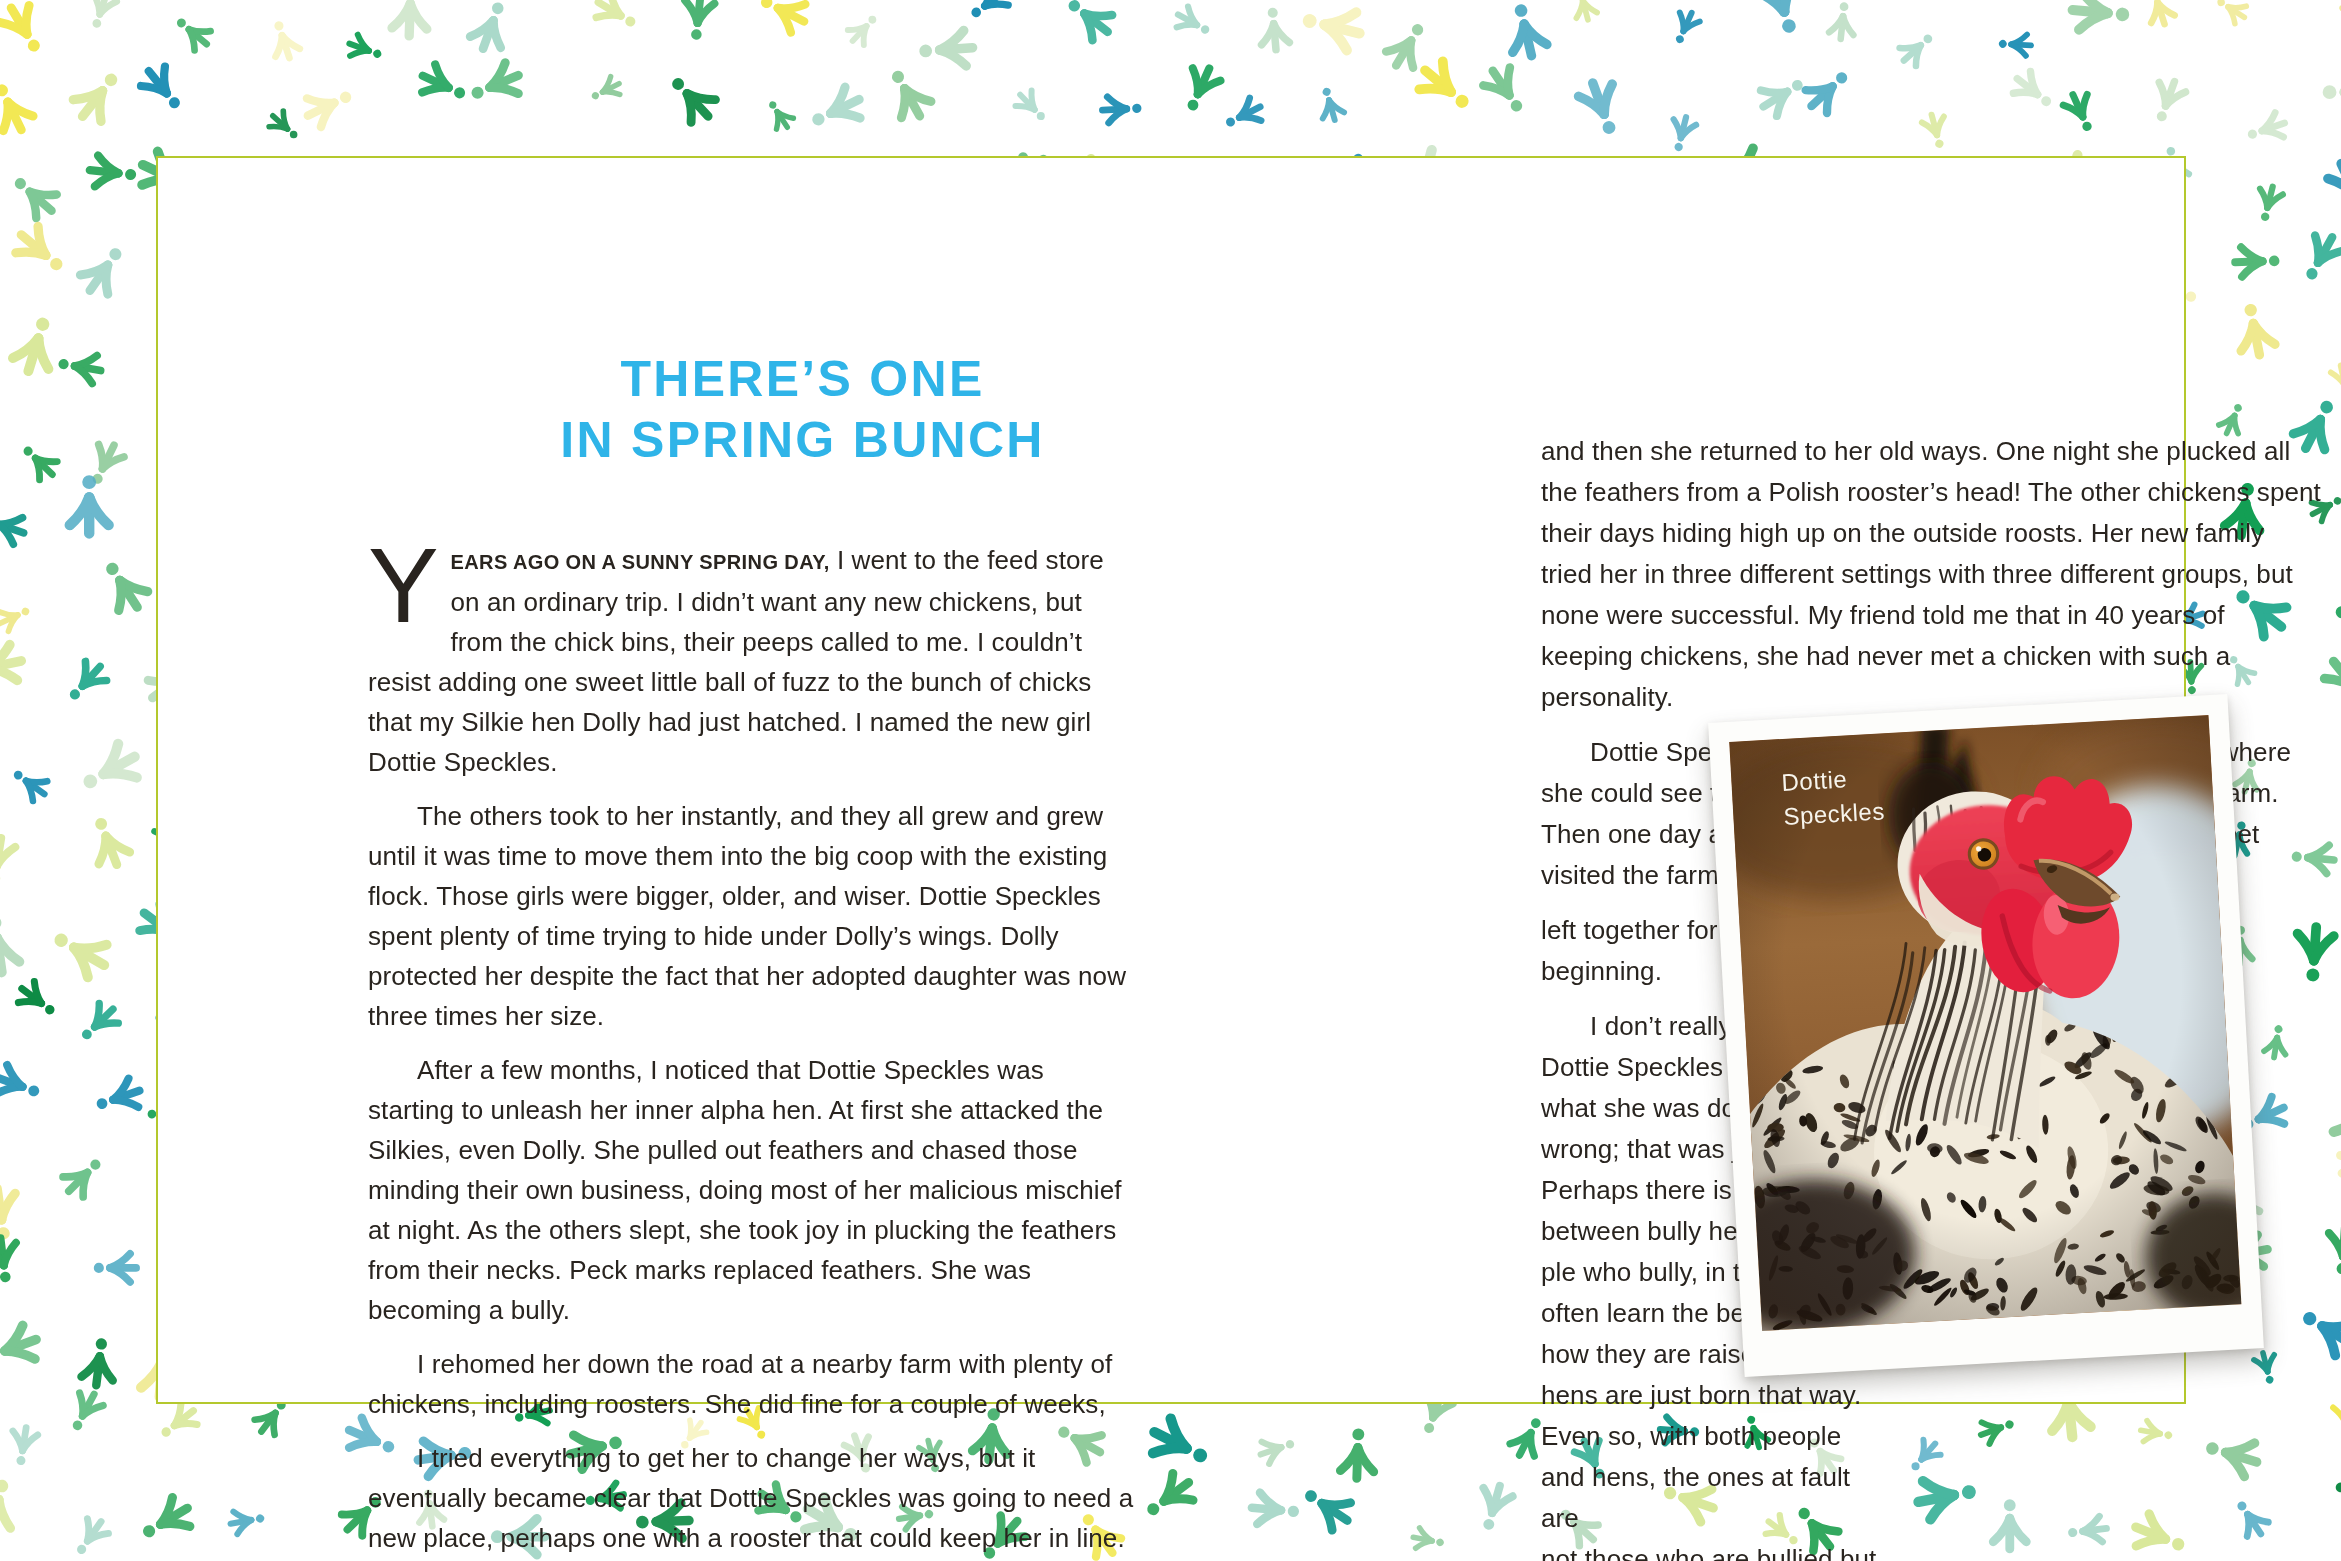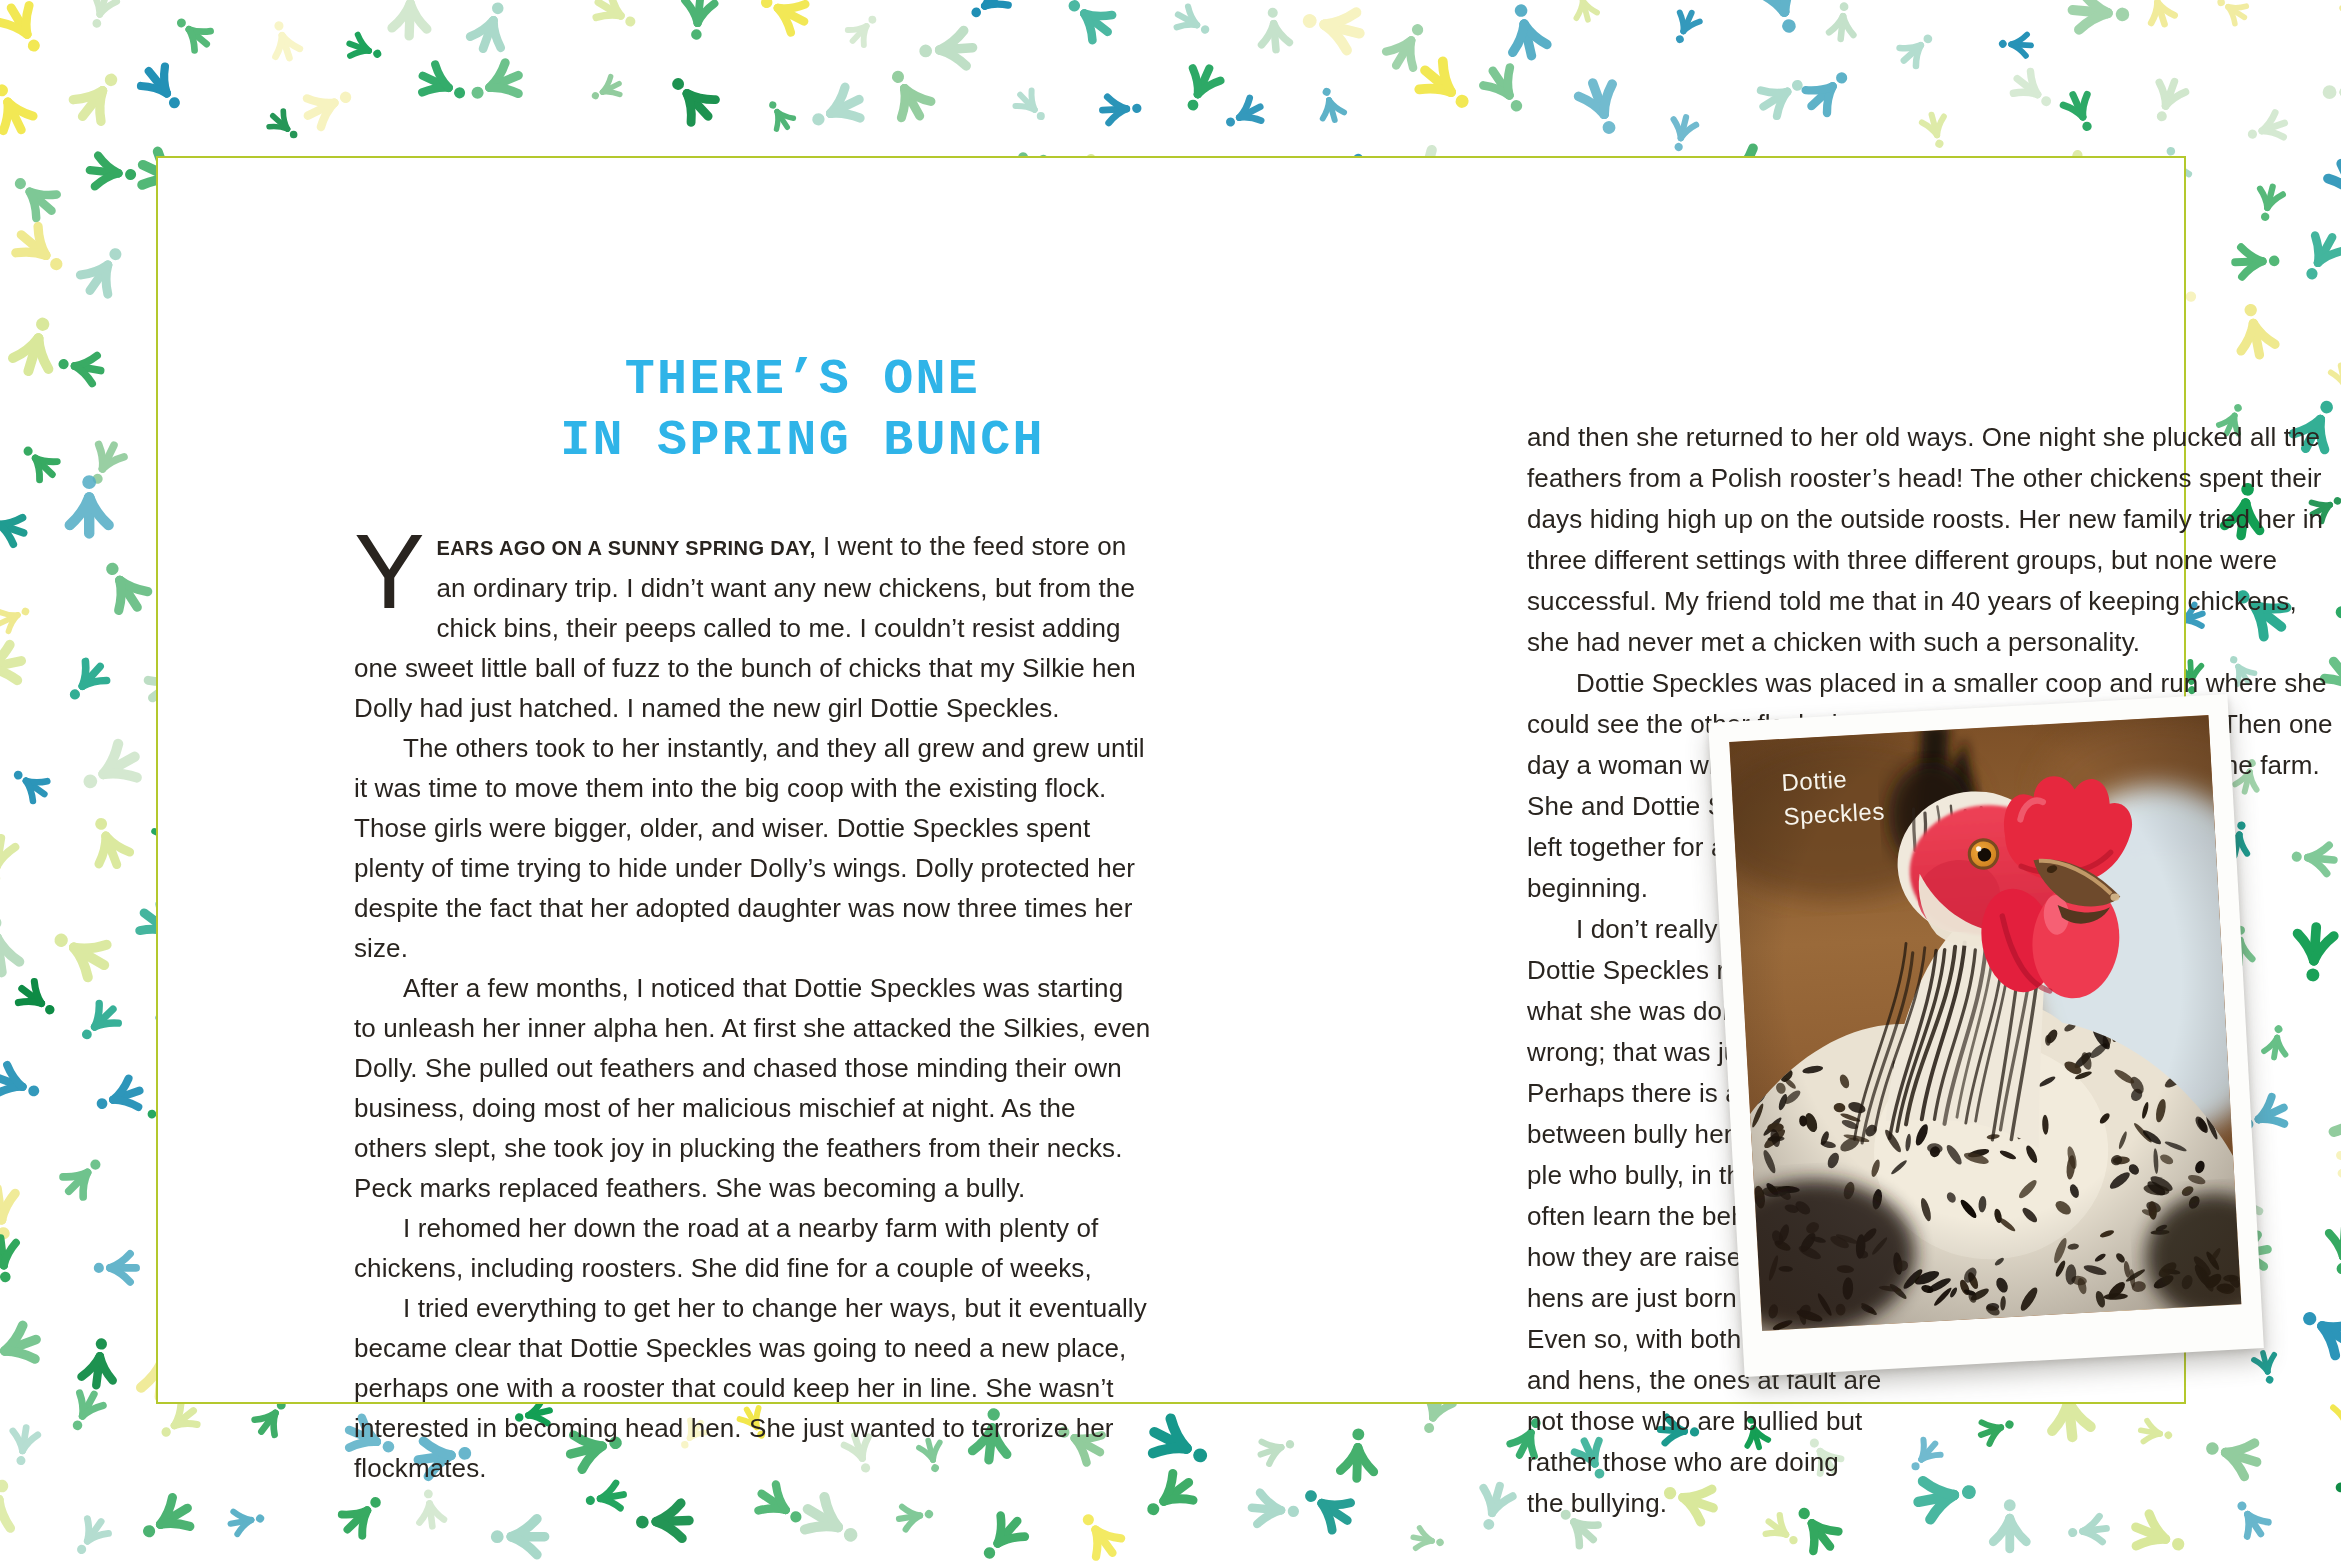--- a/index.html
+++ b/index.html
@@ -18,7 +18,7 @@
   .title{
     position:absolute;left:221px;top:191px;width:847px;margin:0;
     text-align:center;color:var(--title,#2fb4e8);
-    font-size:50px;line-height:61px;font-weight:800;letter-spacing:2.3px;font-family:Liberation Mono, monospace;
+    font-size:50px;line-height:61px;font-weight:800;letter-spacing:2.3px;
   }
   .col-left{position:absolute;left:196px;top:368px;width:797px;}
   .col-right{position:absolute;left:1369px;top:259px;width:809px;}

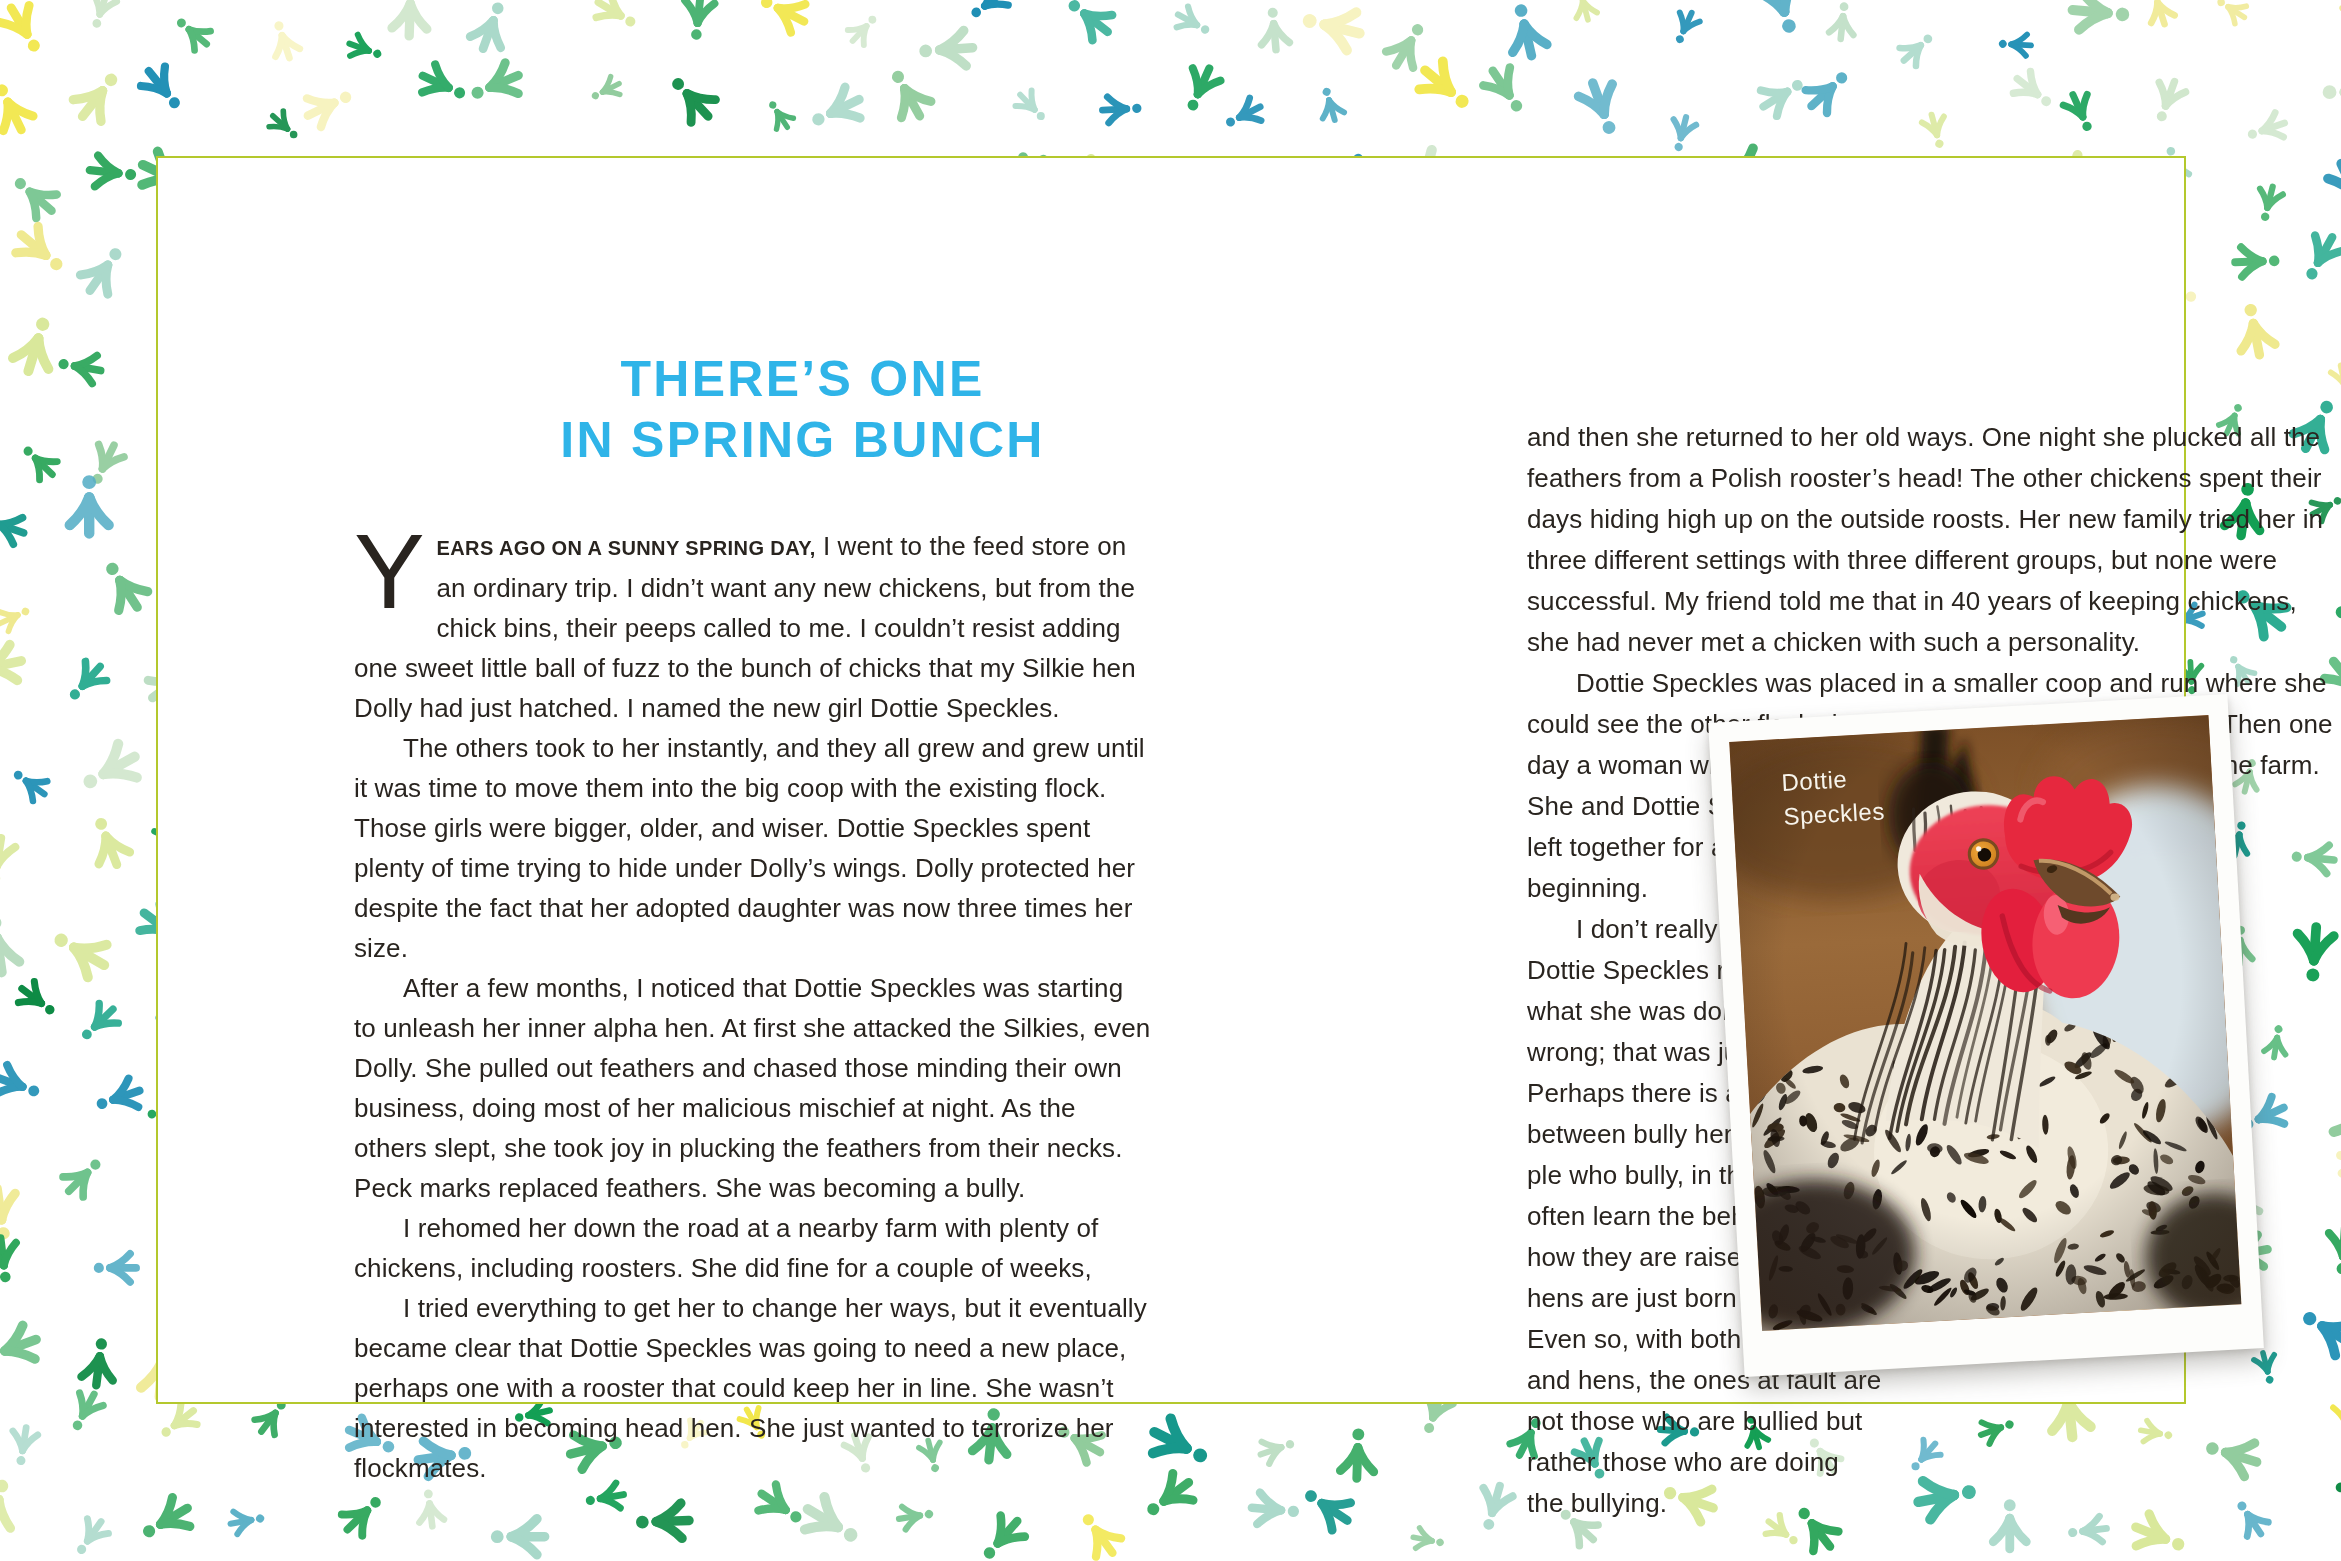--- a/index.html
+++ b/index.html
@@ -23,7 +23,7 @@
   .col-left{position:absolute;left:196px;top:368px;width:797px;}
   .col-right{position:absolute;left:1369px;top:259px;width:809px;}
   .para{
-    margin:0;font-size:26px;line-height:40px;color:var(--text,#29241f);
+    margin:14px;font-size:26px;line-height:40px;color:var(--text,#29241f);
     letter-spacing:0.1px;
   }
   .col-right .para{line-height:41px;}

